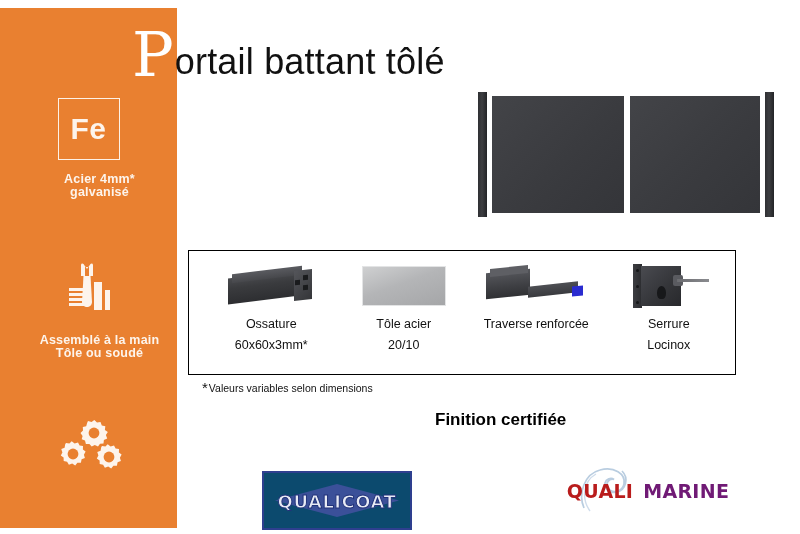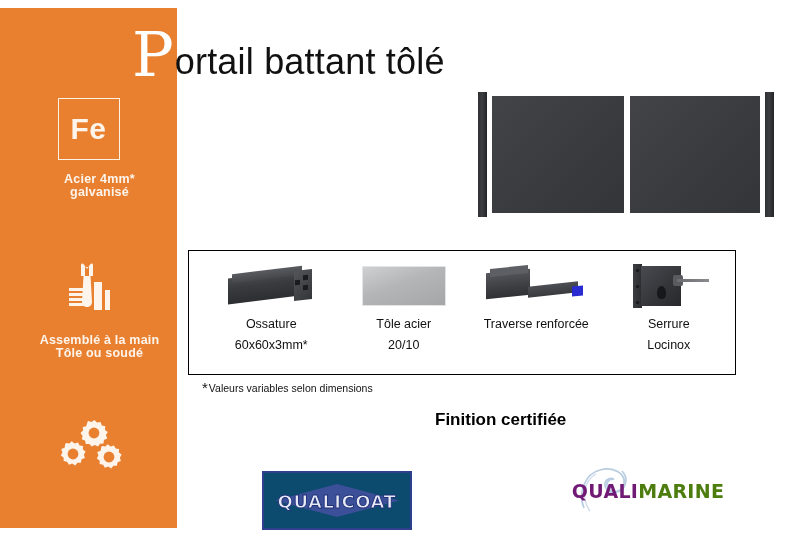--- a/index.html
+++ b/index.html
@@ -329,7 +329,7 @@
     white-space: nowrap;
     font-family: "DejaVu Sans", sans-serif;
   }
-  #qualimarine .qm-a { color: #701a75; }
+  #qualimarine .qm-a { color: #b91c1c; }
   #qualimarine .qm-b { color: #4d7c0f; }
 </style>
 </head>

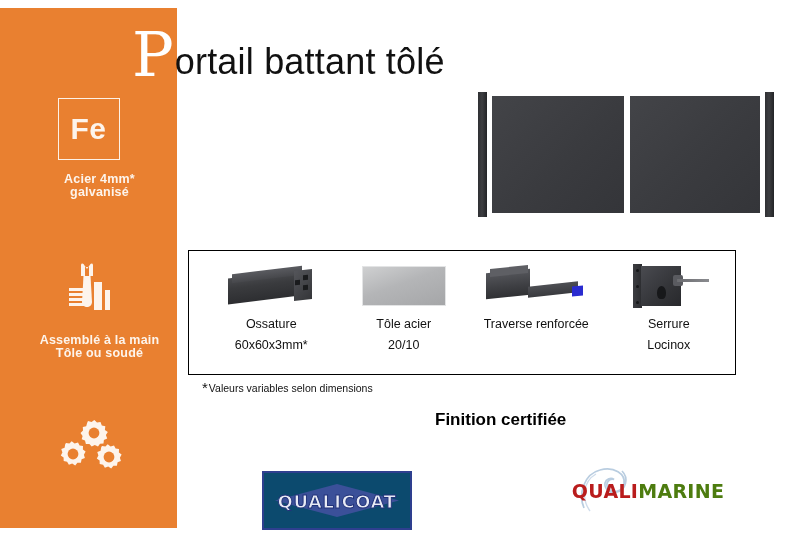--- a/index.html
+++ b/index.html
@@ -330,7 +330,7 @@
     font-family: "DejaVu Sans", sans-serif;
   }
   #qualimarine .qm-a { color: #b91c1c; }
-  #qualimarine .qm-b { color: #4d7c0f; }
+  #qualimarine .qm-b { color: #701a75; padding-left: 10px; }
 </style>
 </head>
 <body>

